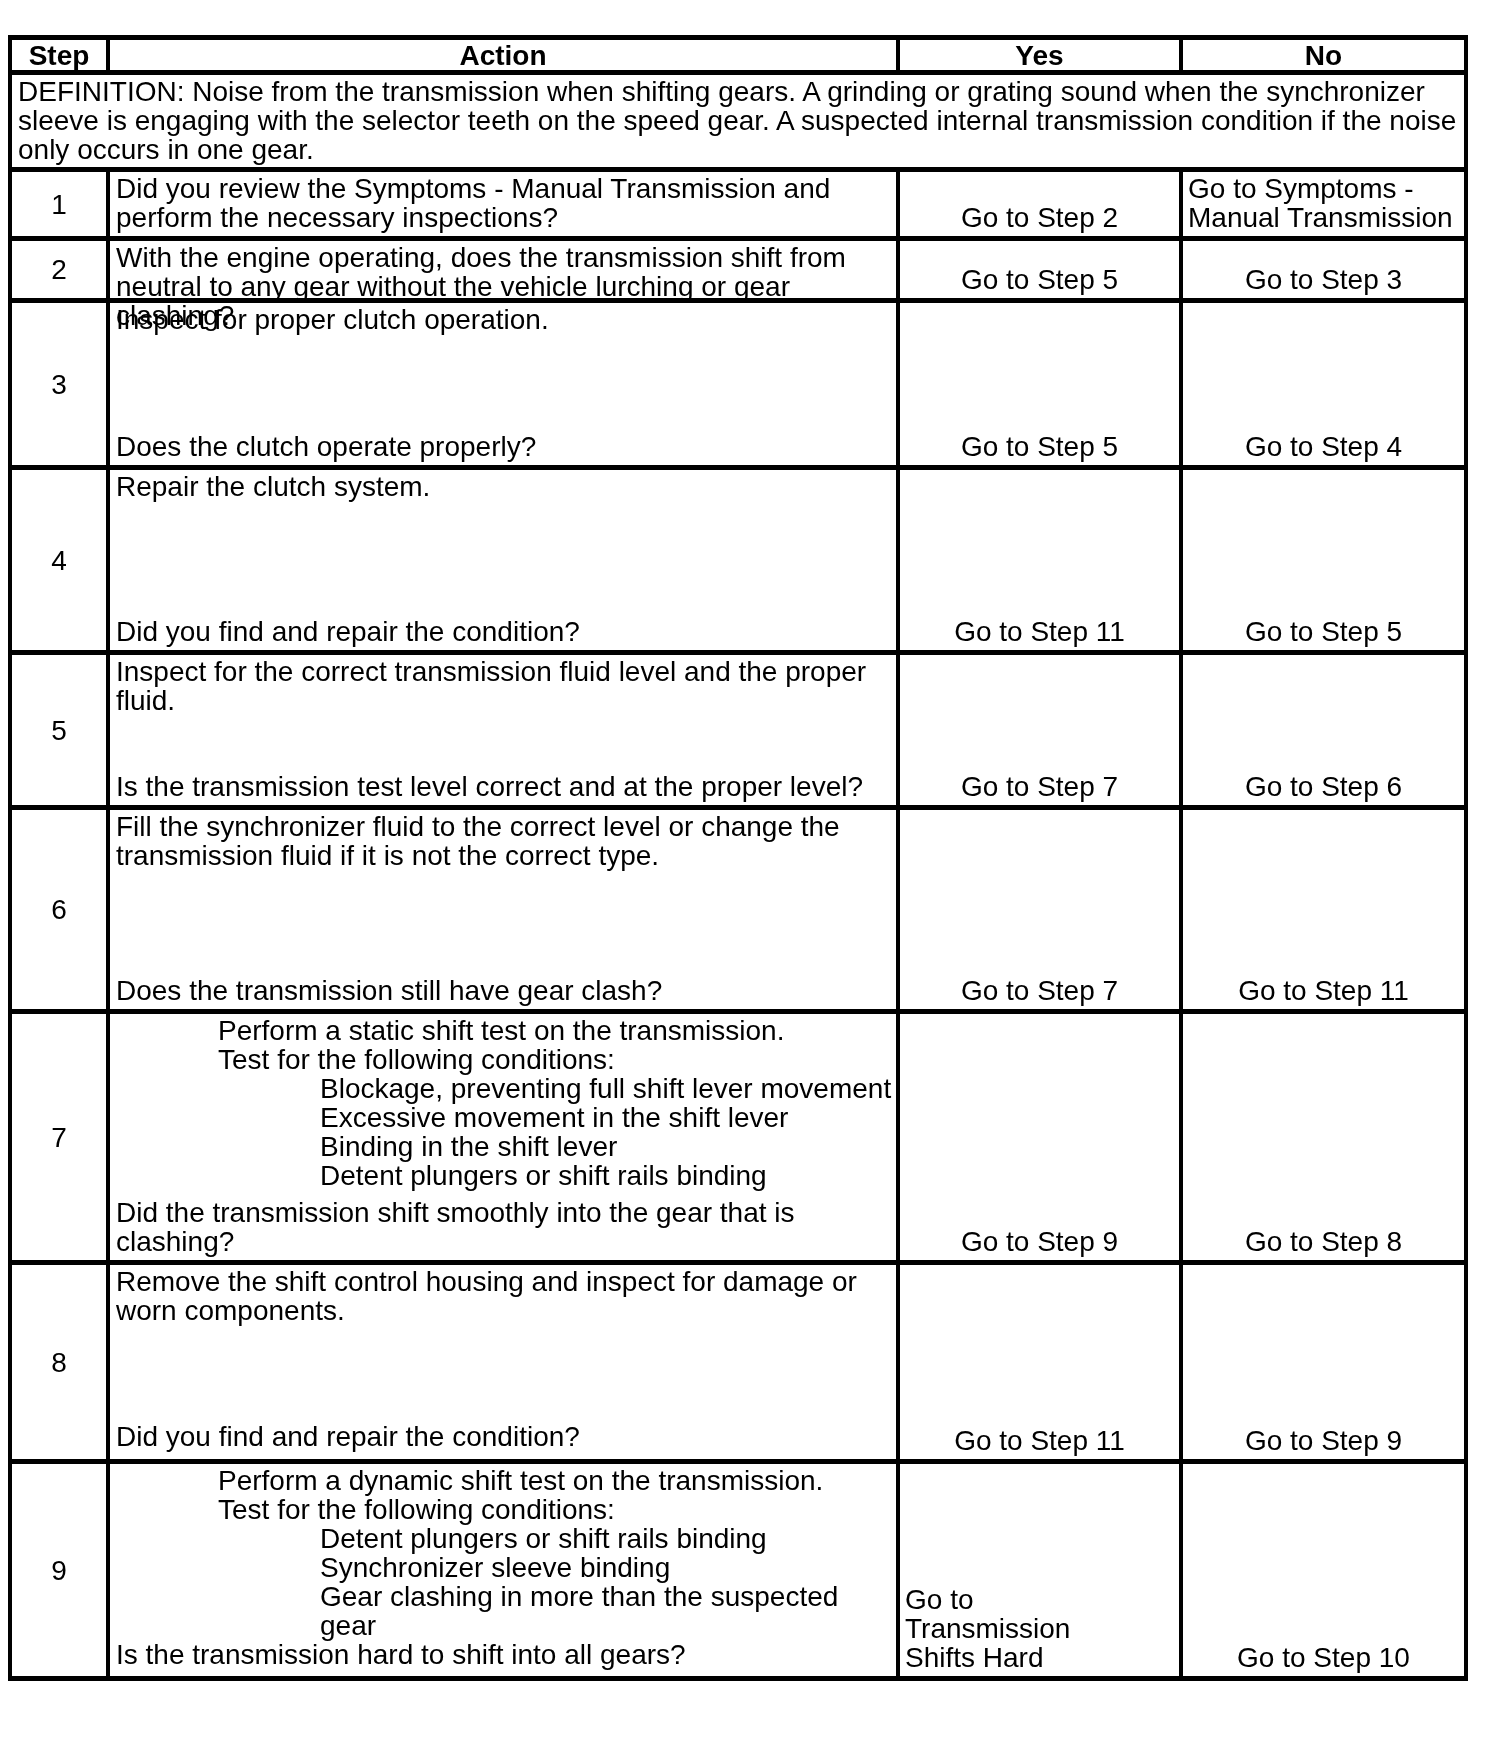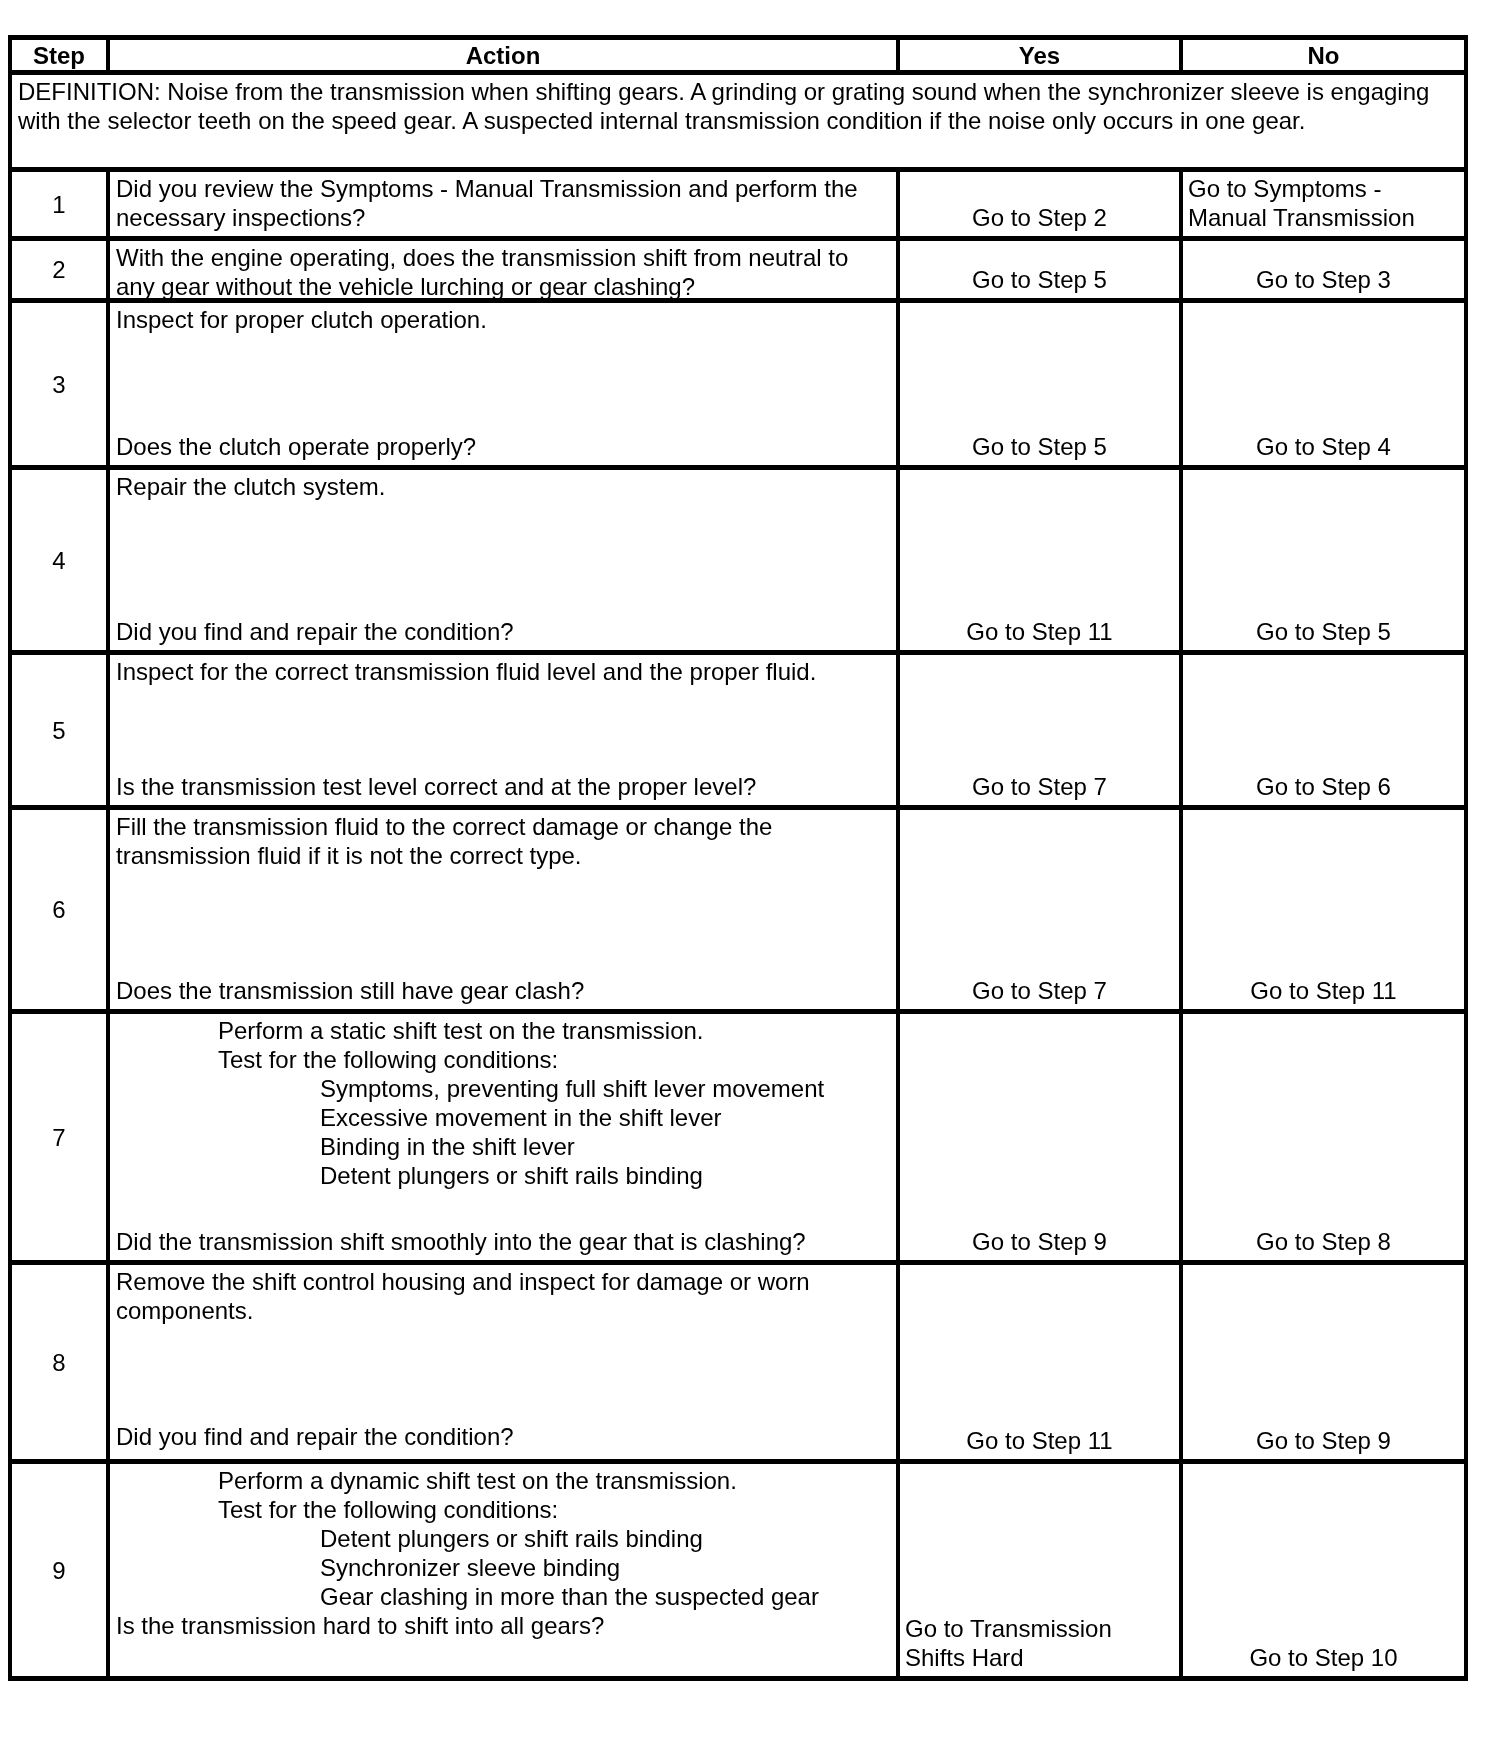--- a/index.html
+++ b/index.html
@@ -29,7 +29,7 @@
       border-top: 5px solid #000;
       border-bottom: 5px solid #000;
       padding: 0;
-      font-size: 24px;
+      font-size: 28px;
       line-height: 29px;
       vertical-align: top;
     }

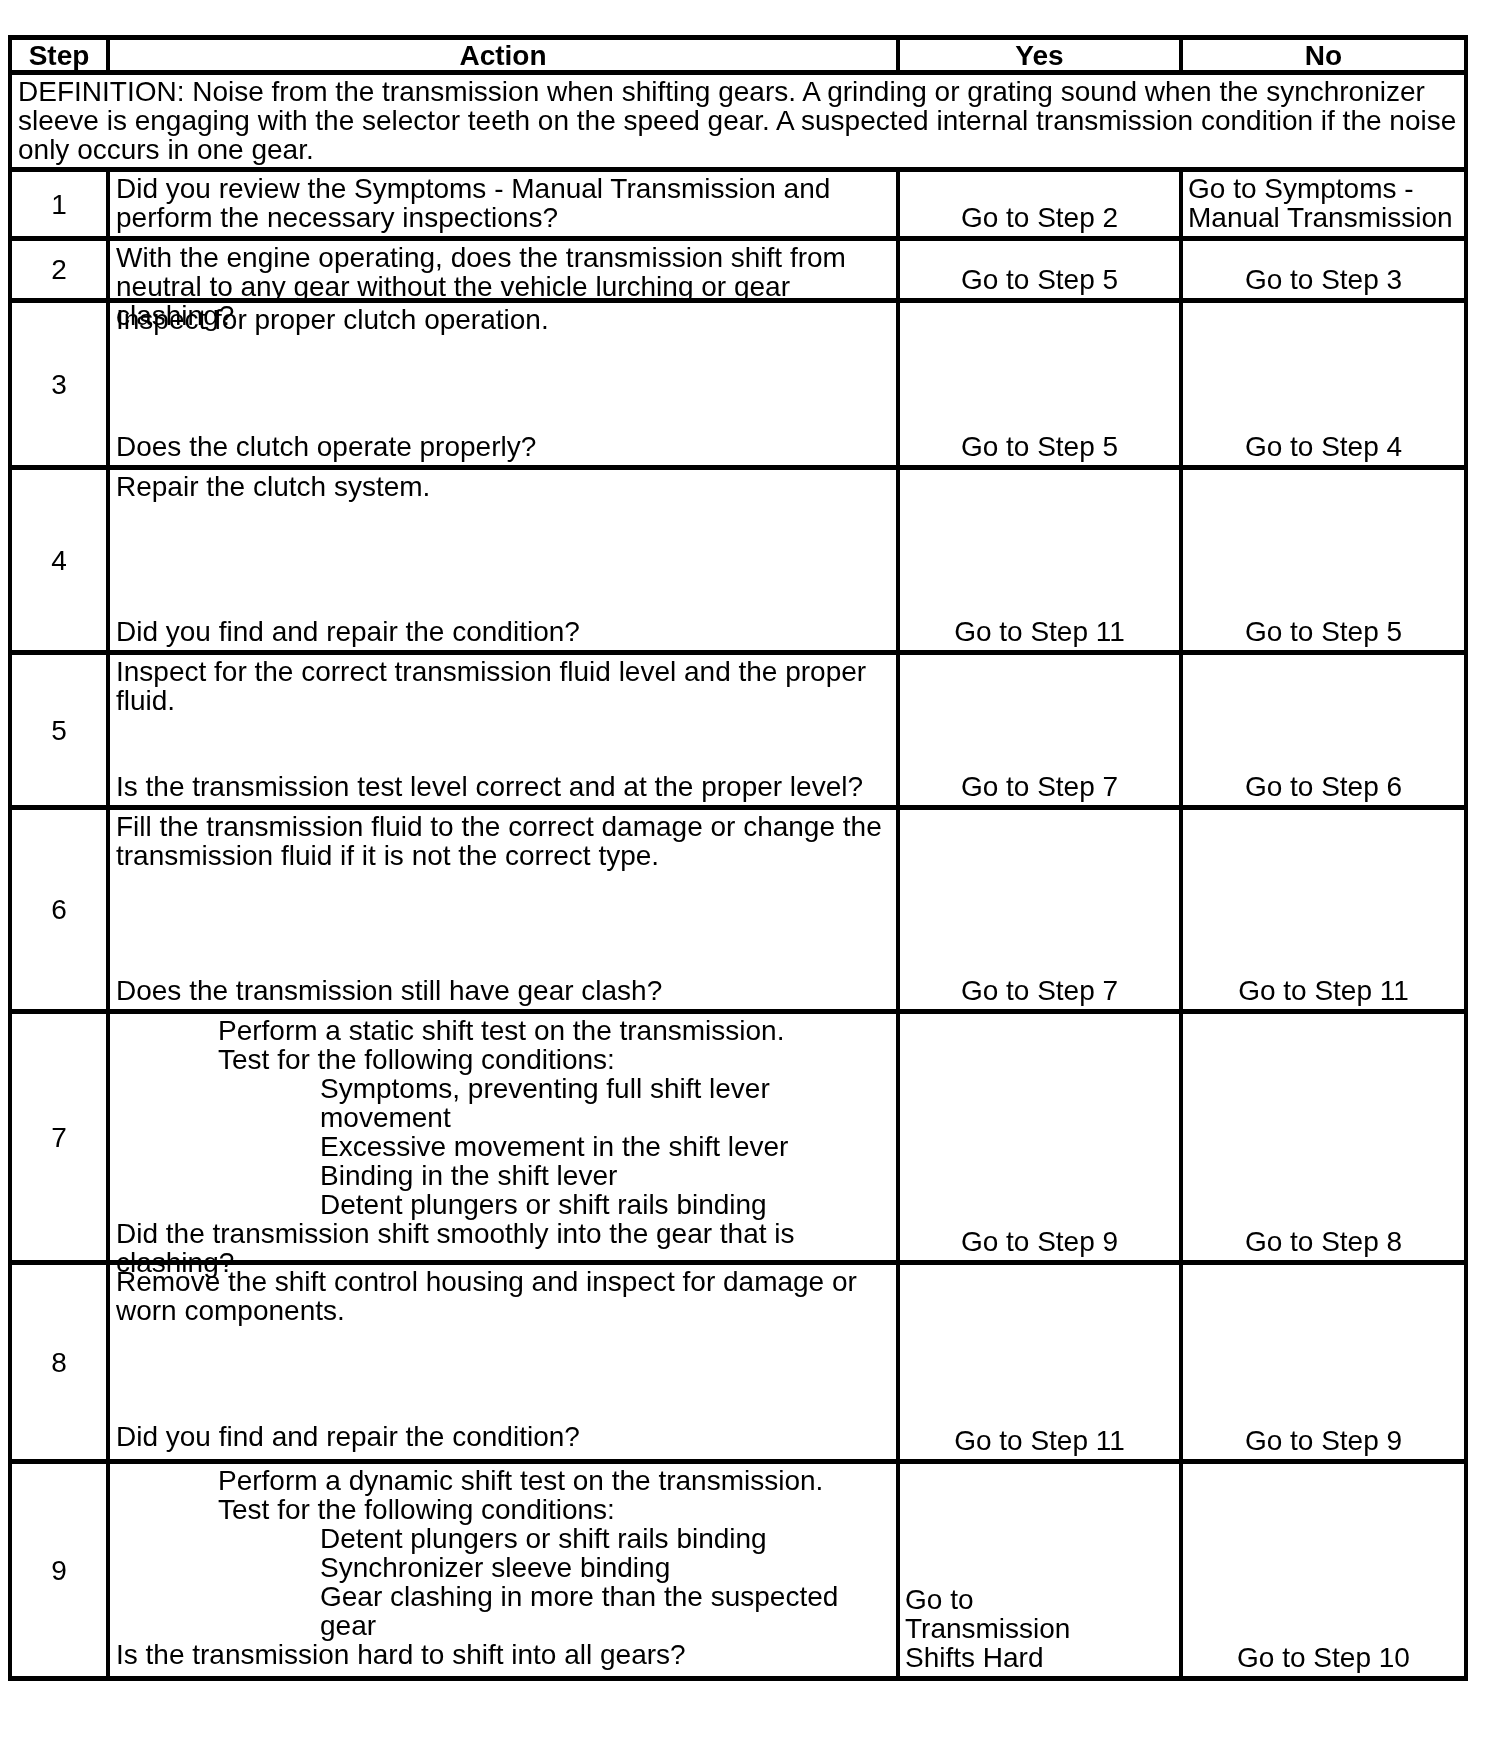--- a/index.html
+++ b/index.html
@@ -170,7 +170,7 @@
       <td class="step-num">6</td>
       <td class="action">
         <div class="action-inner" style="height:199px">
-          <div class="action-top">Fill the transmission fluid to the correct damage or change the transmission fluid if it is not the correct type.</div>
+          <div class="action-top">Fill the synchronizer fluid to the correct level or change the transmission fluid if it is not the correct type.</div>
           <div class="action-bottom">Does the transmission still have gear clash?</div>
         </div>
       </td>

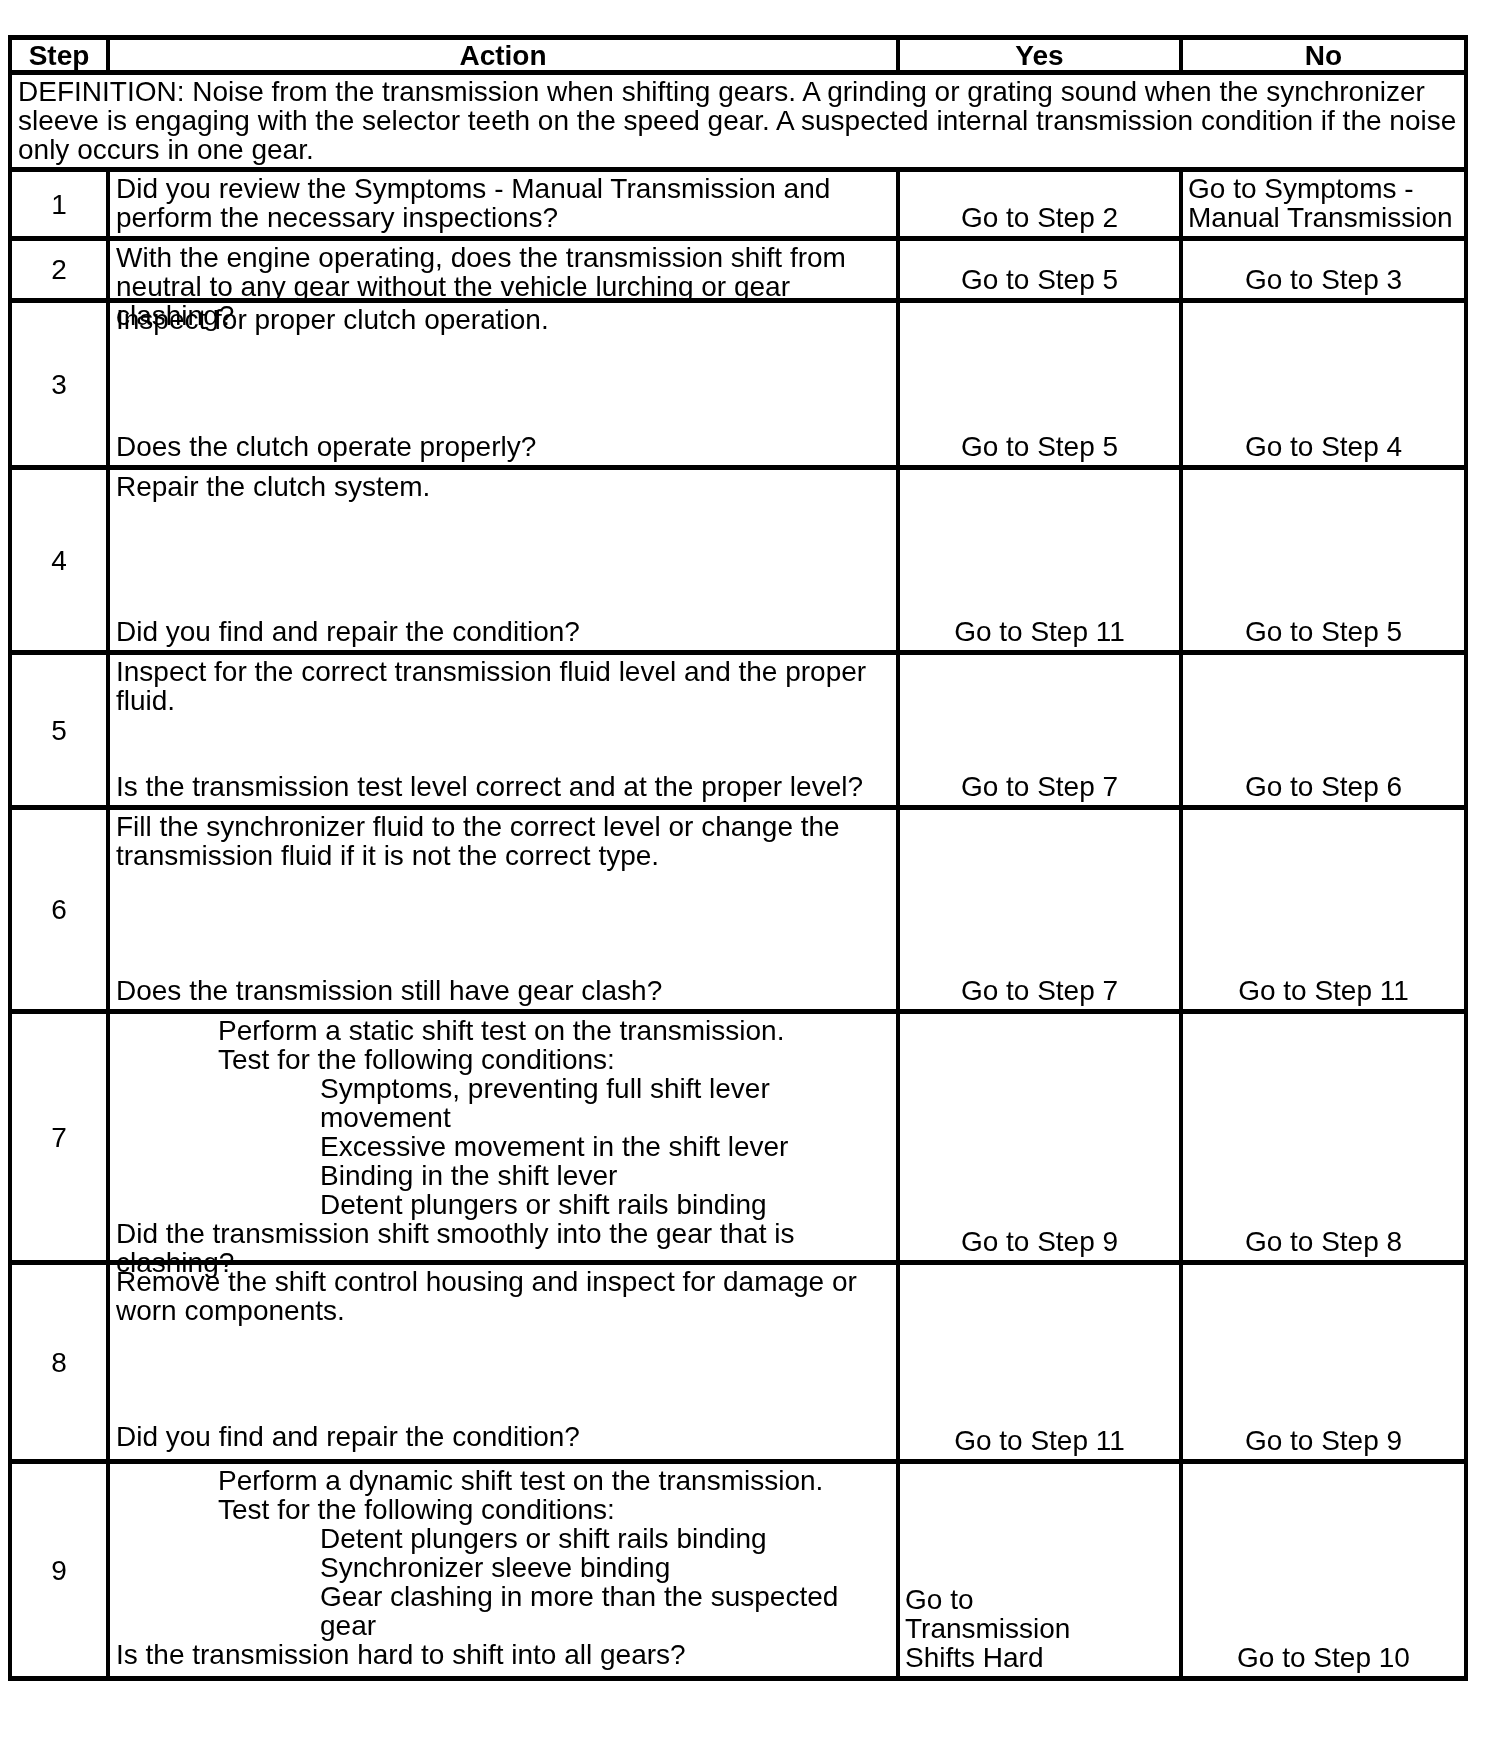--- a/index.html
+++ b/index.html
@@ -185,7 +185,7 @@
           <div>
             <div class="sub-block">Perform a static shift test on the transmission.</div>
             <div class="sub-block">Test for the following conditions:</div>
-            <div class="sub-item">Symptoms, preventing full shift lever movement</div>
+            <div class="sub-item">Blockage, preventing full shift lever movement</div>
             <div class="sub-item">Excessive movement in the shift lever</div>
             <div class="sub-item">Binding in the shift lever</div>
             <div class="sub-item">Detent plungers or shift rails binding</div>

